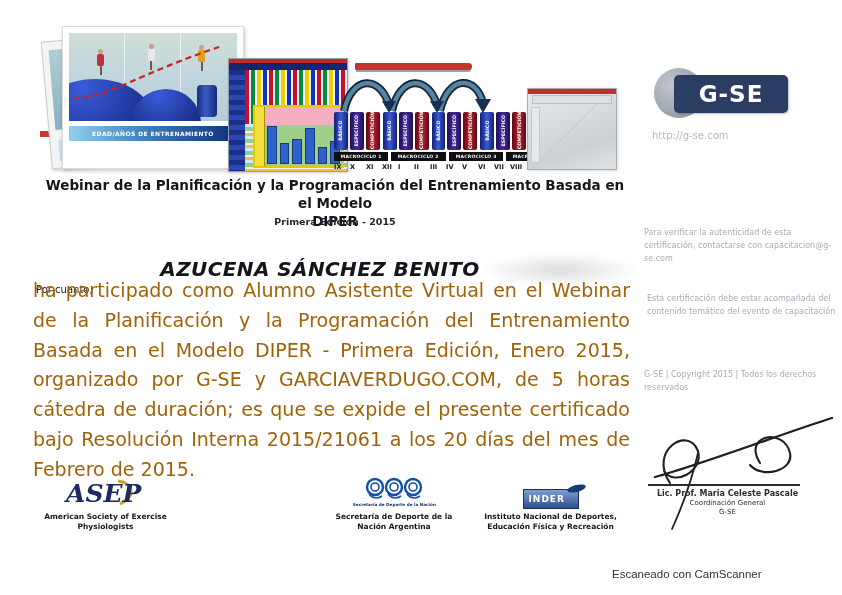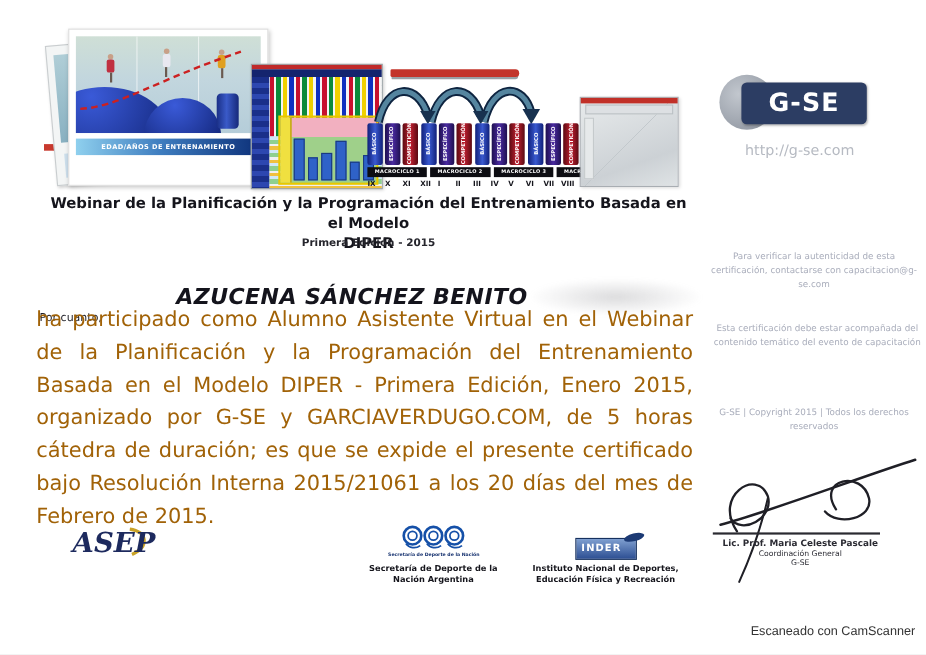--- a/index.html
+++ b/index.html
@@ -98,7 +98,7 @@
   .gse-rect{position:absolute;left:22px;top:9px;width:114px;height:38px;background:#2c3d63;
          border-radius:5px;display:flex;align-items:center;justify-content:center;box-shadow:1px 1px 2px rgba(0,0,0,.25);}
   .gse-rect span{color:#fff;font-weight:bold;font-size:23px;letter-spacing:1px;}
-  .gse-url{position:absolute;left:652px;top:130px;width:150px;text-align:center;font-size:13px;color:#b6bac2;}
+  .gse-url{position:absolute;left:652px;top:130px;width:150px;font-size:10px;color:#b6bac2;}
   .note{position:absolute;width:192px;text-align:center;font-size:8px;line-height:1.6;color:#a9adbb;}
   .note-1{left:644px;top:227px;}
   .note-2{left:647px;top:293px;}

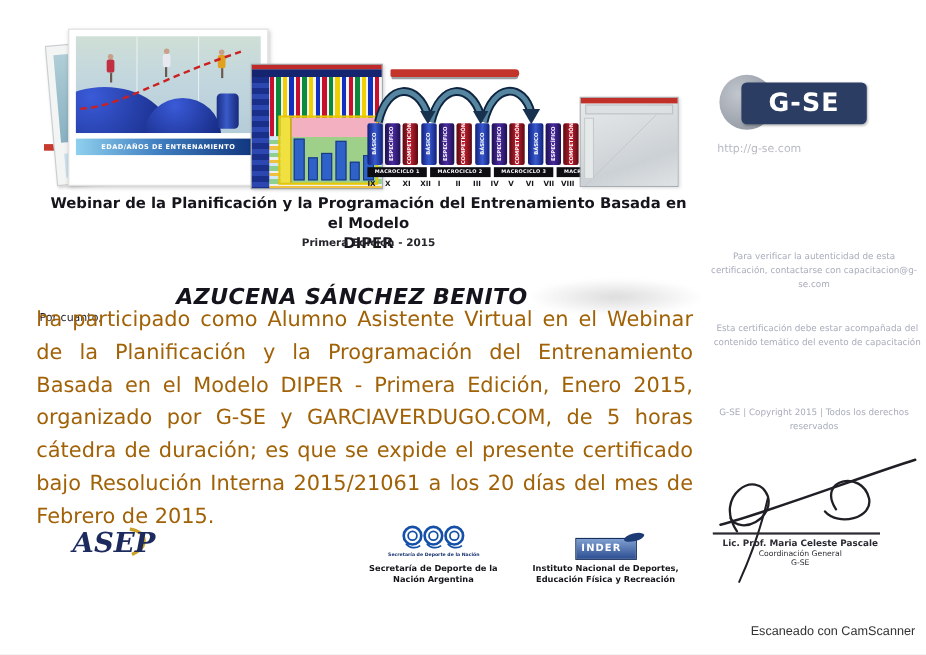--- a/index.html
+++ b/index.html
@@ -99,7 +99,7 @@
          border-radius:5px;display:flex;align-items:center;justify-content:center;box-shadow:1px 1px 2px rgba(0,0,0,.25);}
   .gse-rect span{color:#fff;font-weight:bold;font-size:23px;letter-spacing:1px;}
   .gse-url{position:absolute;left:652px;top:130px;width:150px;font-size:10px;color:#b6bac2;}
-  .note{position:absolute;width:192px;text-align:center;font-size:8px;line-height:1.6;color:#a9adbb;}
+  .note{position:absolute;width:192px;text-align:left;font-size:8px;line-height:1.6;color:#a9adbb;}
   .note-1{left:644px;top:227px;}
   .note-2{left:647px;top:293px;}
   .note-3{left:644px;top:369px;}

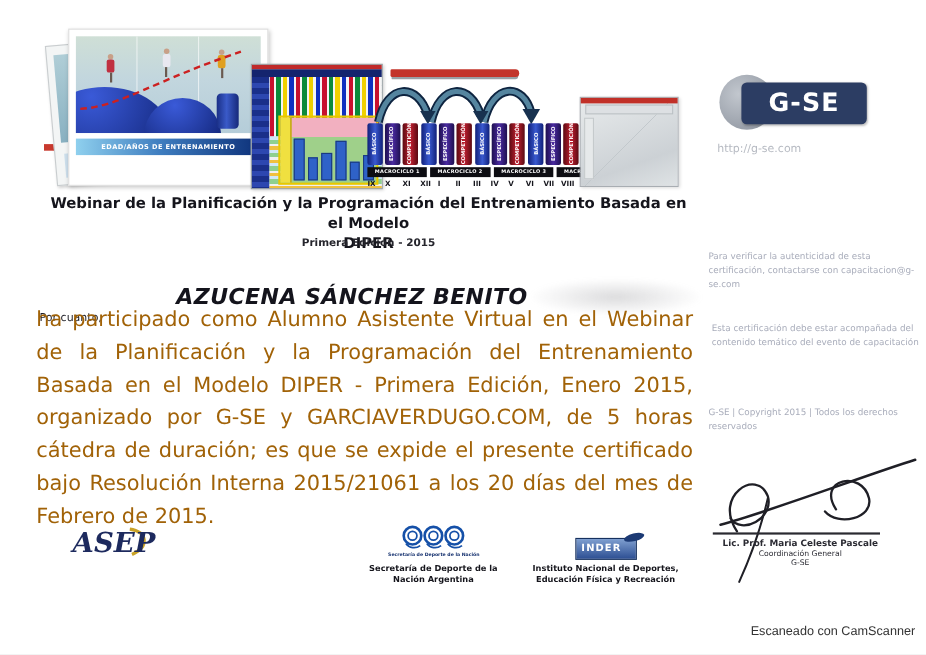--- a/index.html
+++ b/index.html
@@ -335,6 +335,7 @@
         <text x="6" y="25" font-size="25" font-style="italic" font-weight="bold" fill="#1d2a5e" font-family="DejaVu Serif, serif">ASEP</text>
       </svg>
     </div>
+    <div class="caption">American Society of Exercise Physiologists</div>
   </div>
 
 

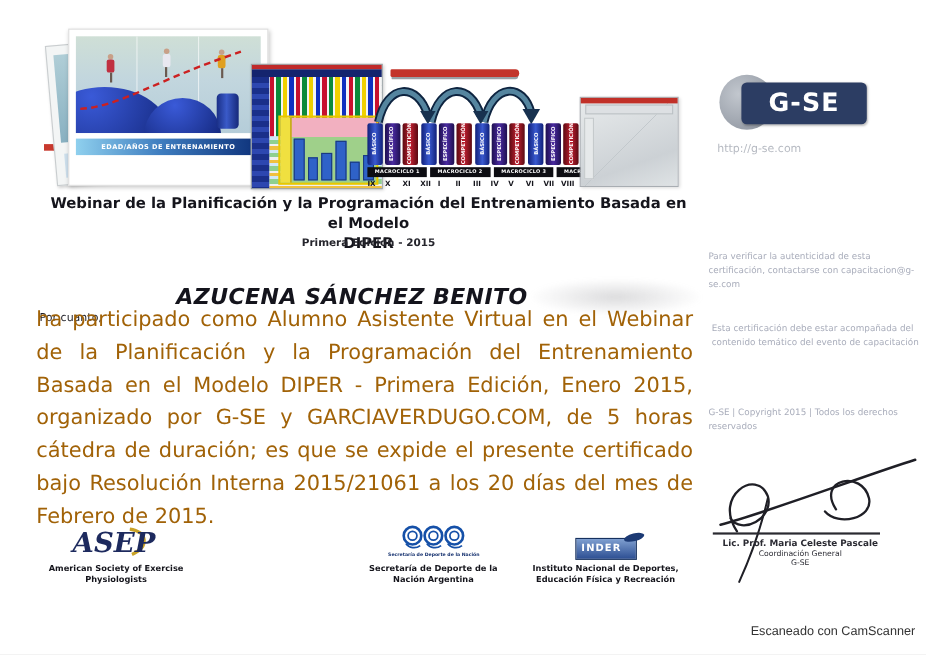--- a/index.html
+++ b/index.html
@@ -129,7 +129,7 @@
   .inder-ellipse{position:absolute;right:-8px;top:-5px;width:19px;height:7px;border-radius:50%;
          background:#1c3a74;transform:rotate(-14deg);}
 
-  .scanner{position:absolute;right:10px;top:568px;width:220px;text-align:right;
+  .scanner{position:absolute;right:10px;top:568px;width:220px;text-align:left;
          font-size:11.5px;color:#333;font-family:"Liberation Sans",sans-serif;}
 </style>
 </head>

